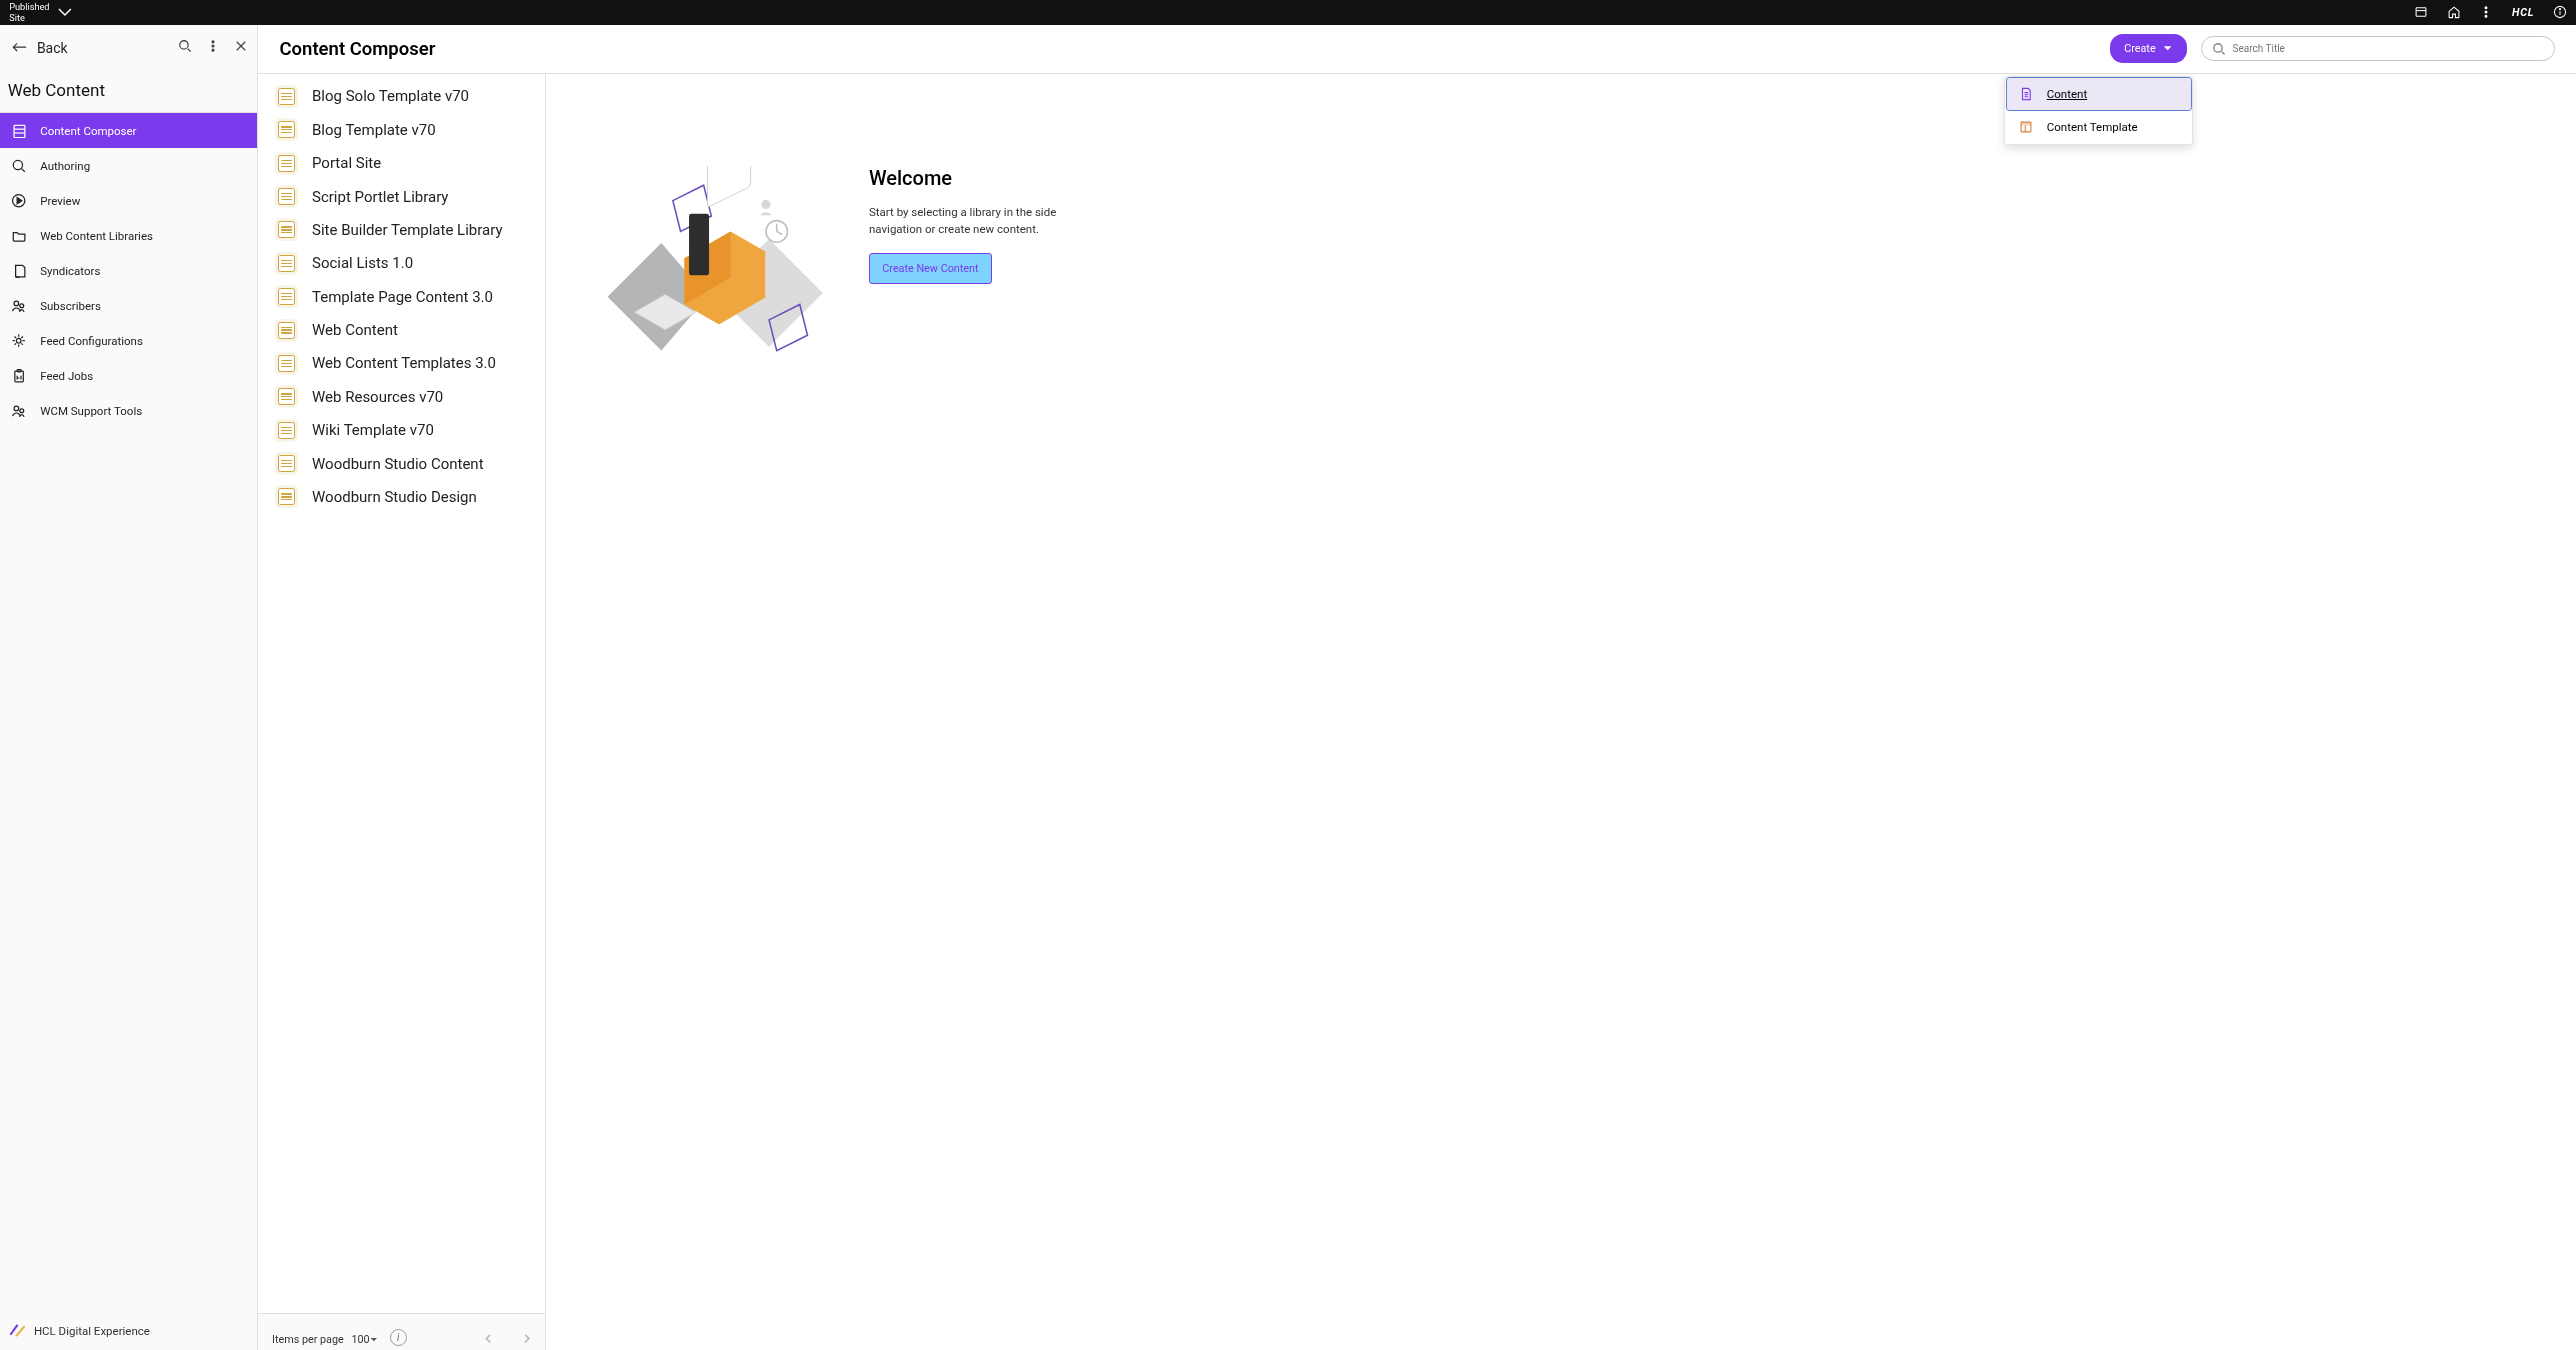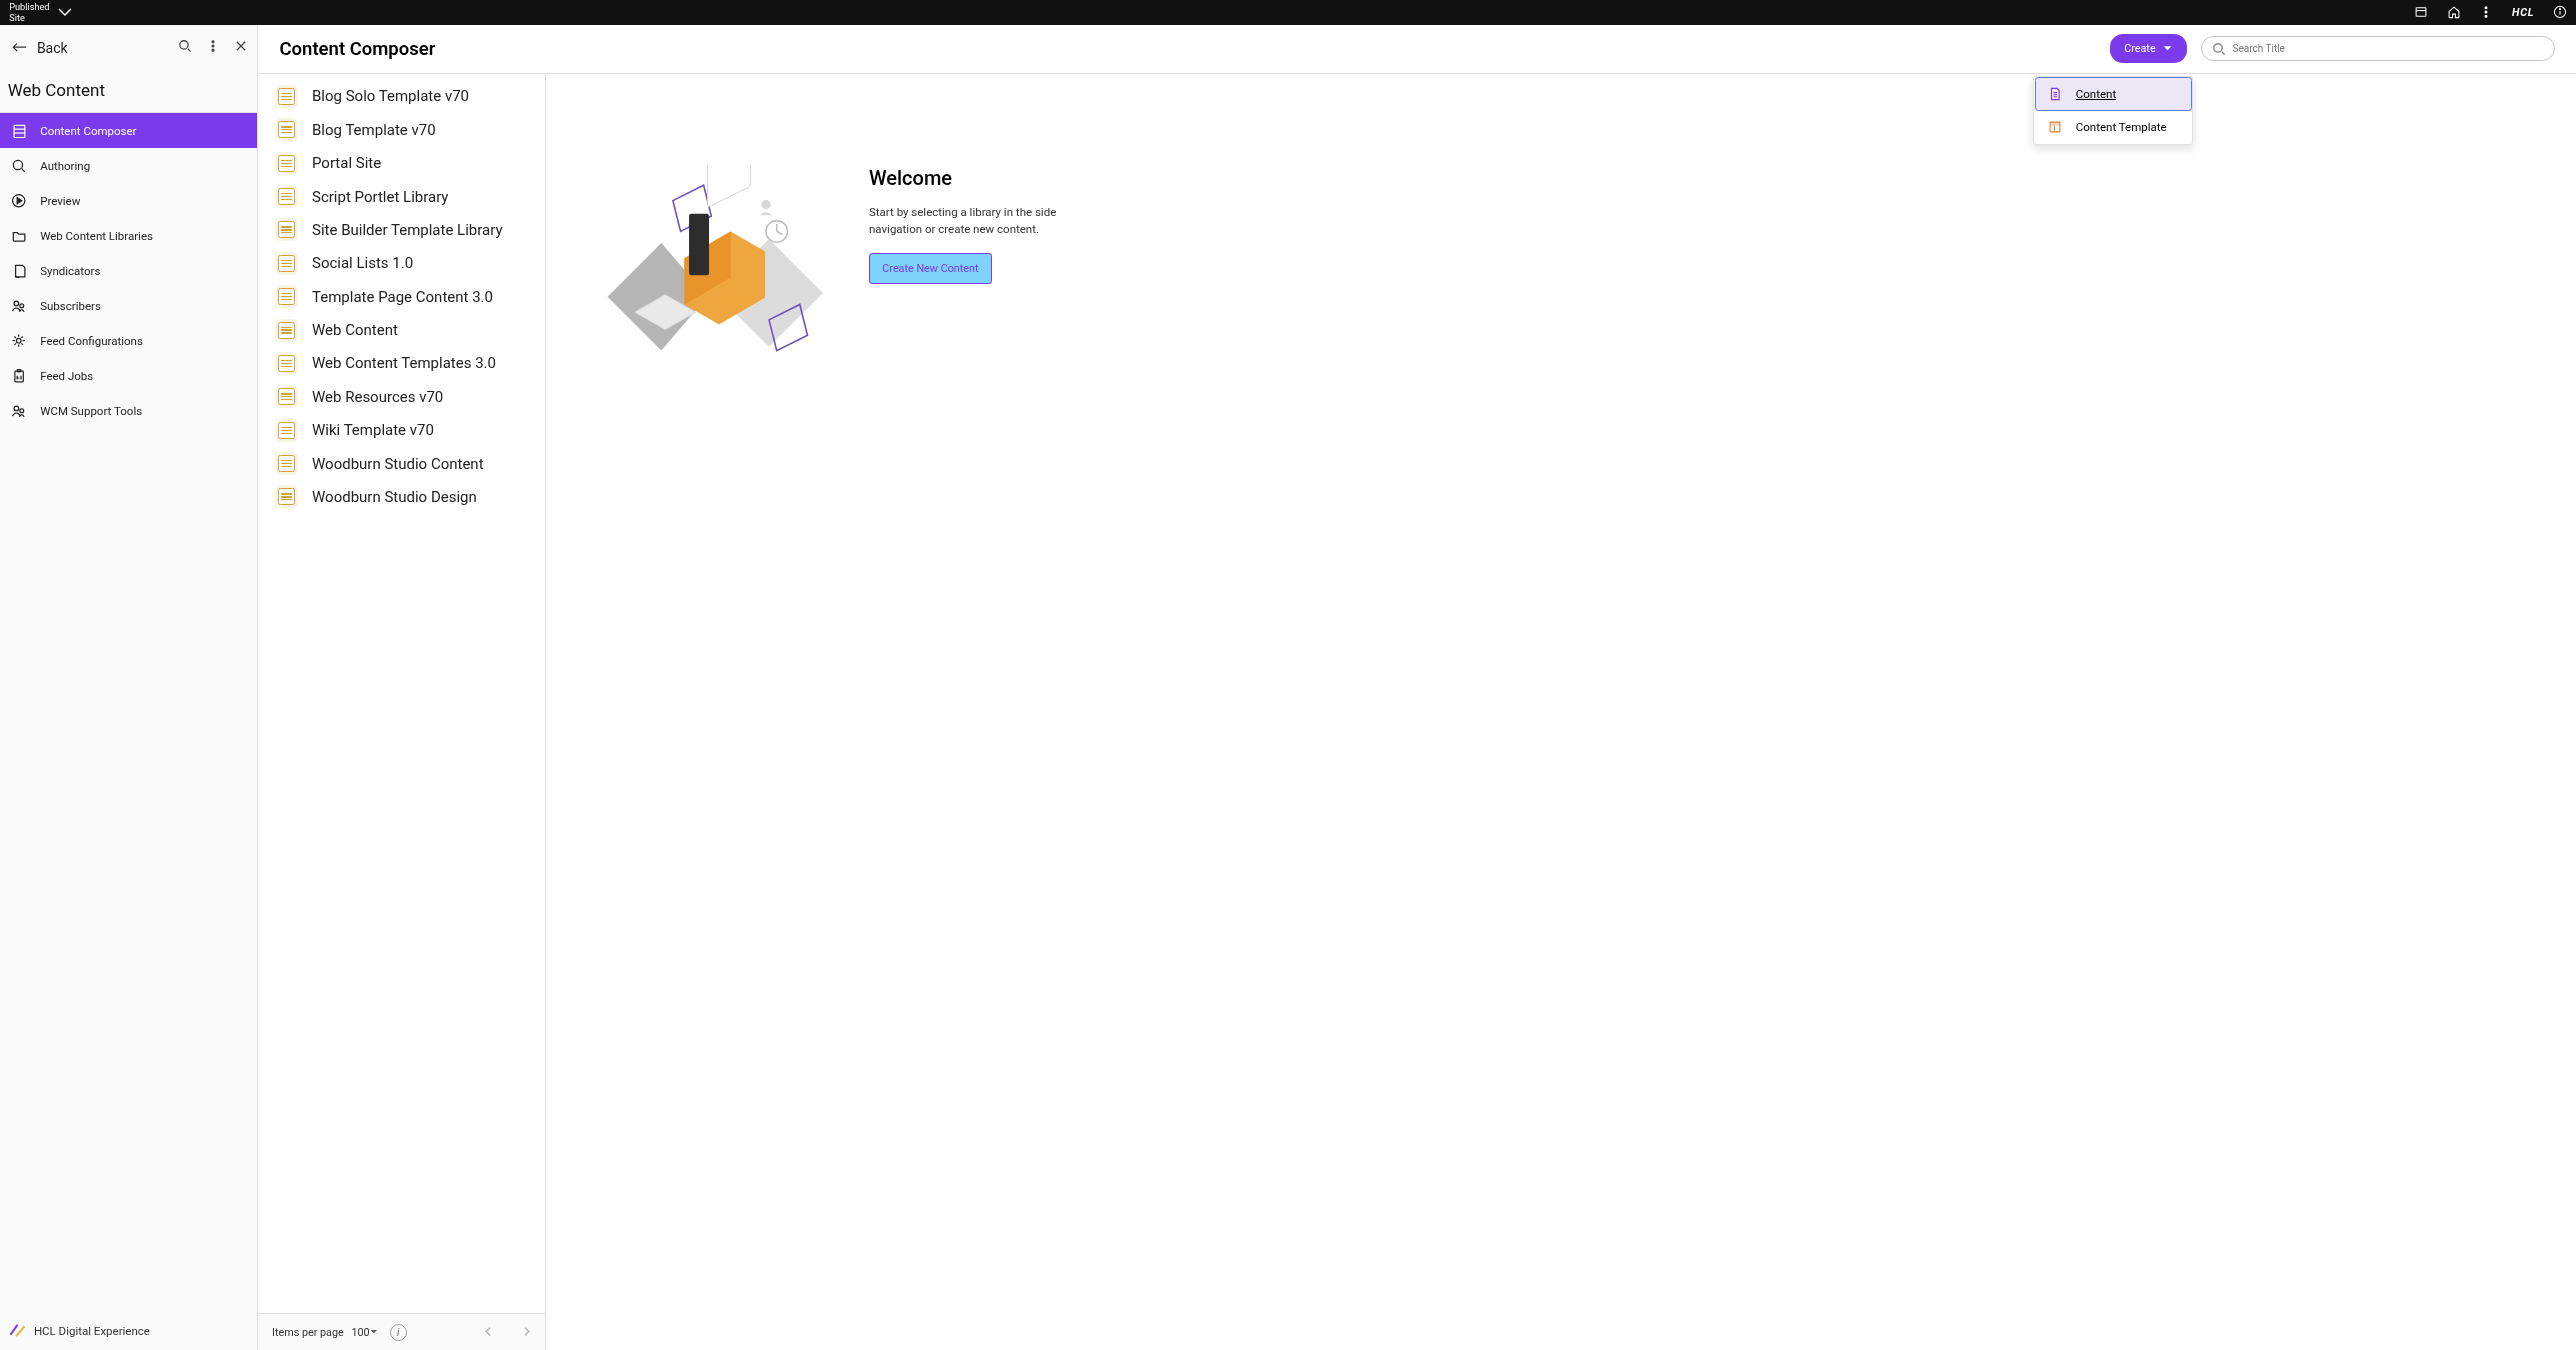--- a/index.html
+++ b/index.html
@@ -64,7 +64,7 @@
 .outline-btn { border: 0.8px solid #7c3aed; color: #7c3aed; background: #7dd3fc; border-radius: 3.1px; padding: 7.7px 12.3px; font-size: 10.8px; cursor: pointer; }
 
 
-.create-menu { position: absolute; top: 51px; right: 383px; width: 160px; background: #fff; border: 0.8px solid #e3e3e3; border-radius: 3.1px; box-shadow: 0 3.1px 9.2px rgba(0,0,0,0.12); z-index: 50; padding: 1.5px; }
+.create-menu { position: absolute; top: 51px; right: 383px; width: 189px; background: #fff; border: 0.8px solid #e3e3e3; border-radius: 3.1px; box-shadow: 0 3.1px 9.2px rgba(0,0,0,0.12); z-index: 50; padding: 1.5px; }
 .create-menu-item { display: flex; align-items: center; gap: 14px; padding: 9.2px 12.3px; font-size: 11.5px; cursor: pointer; border-radius: 2.3px; }
 .create-menu-item.active { background: #ece7f5; outline: 1.5px solid #5b7bd5; text-decoration: underline; }
 .create-menu-item svg { width: 14px; height: 14px; }

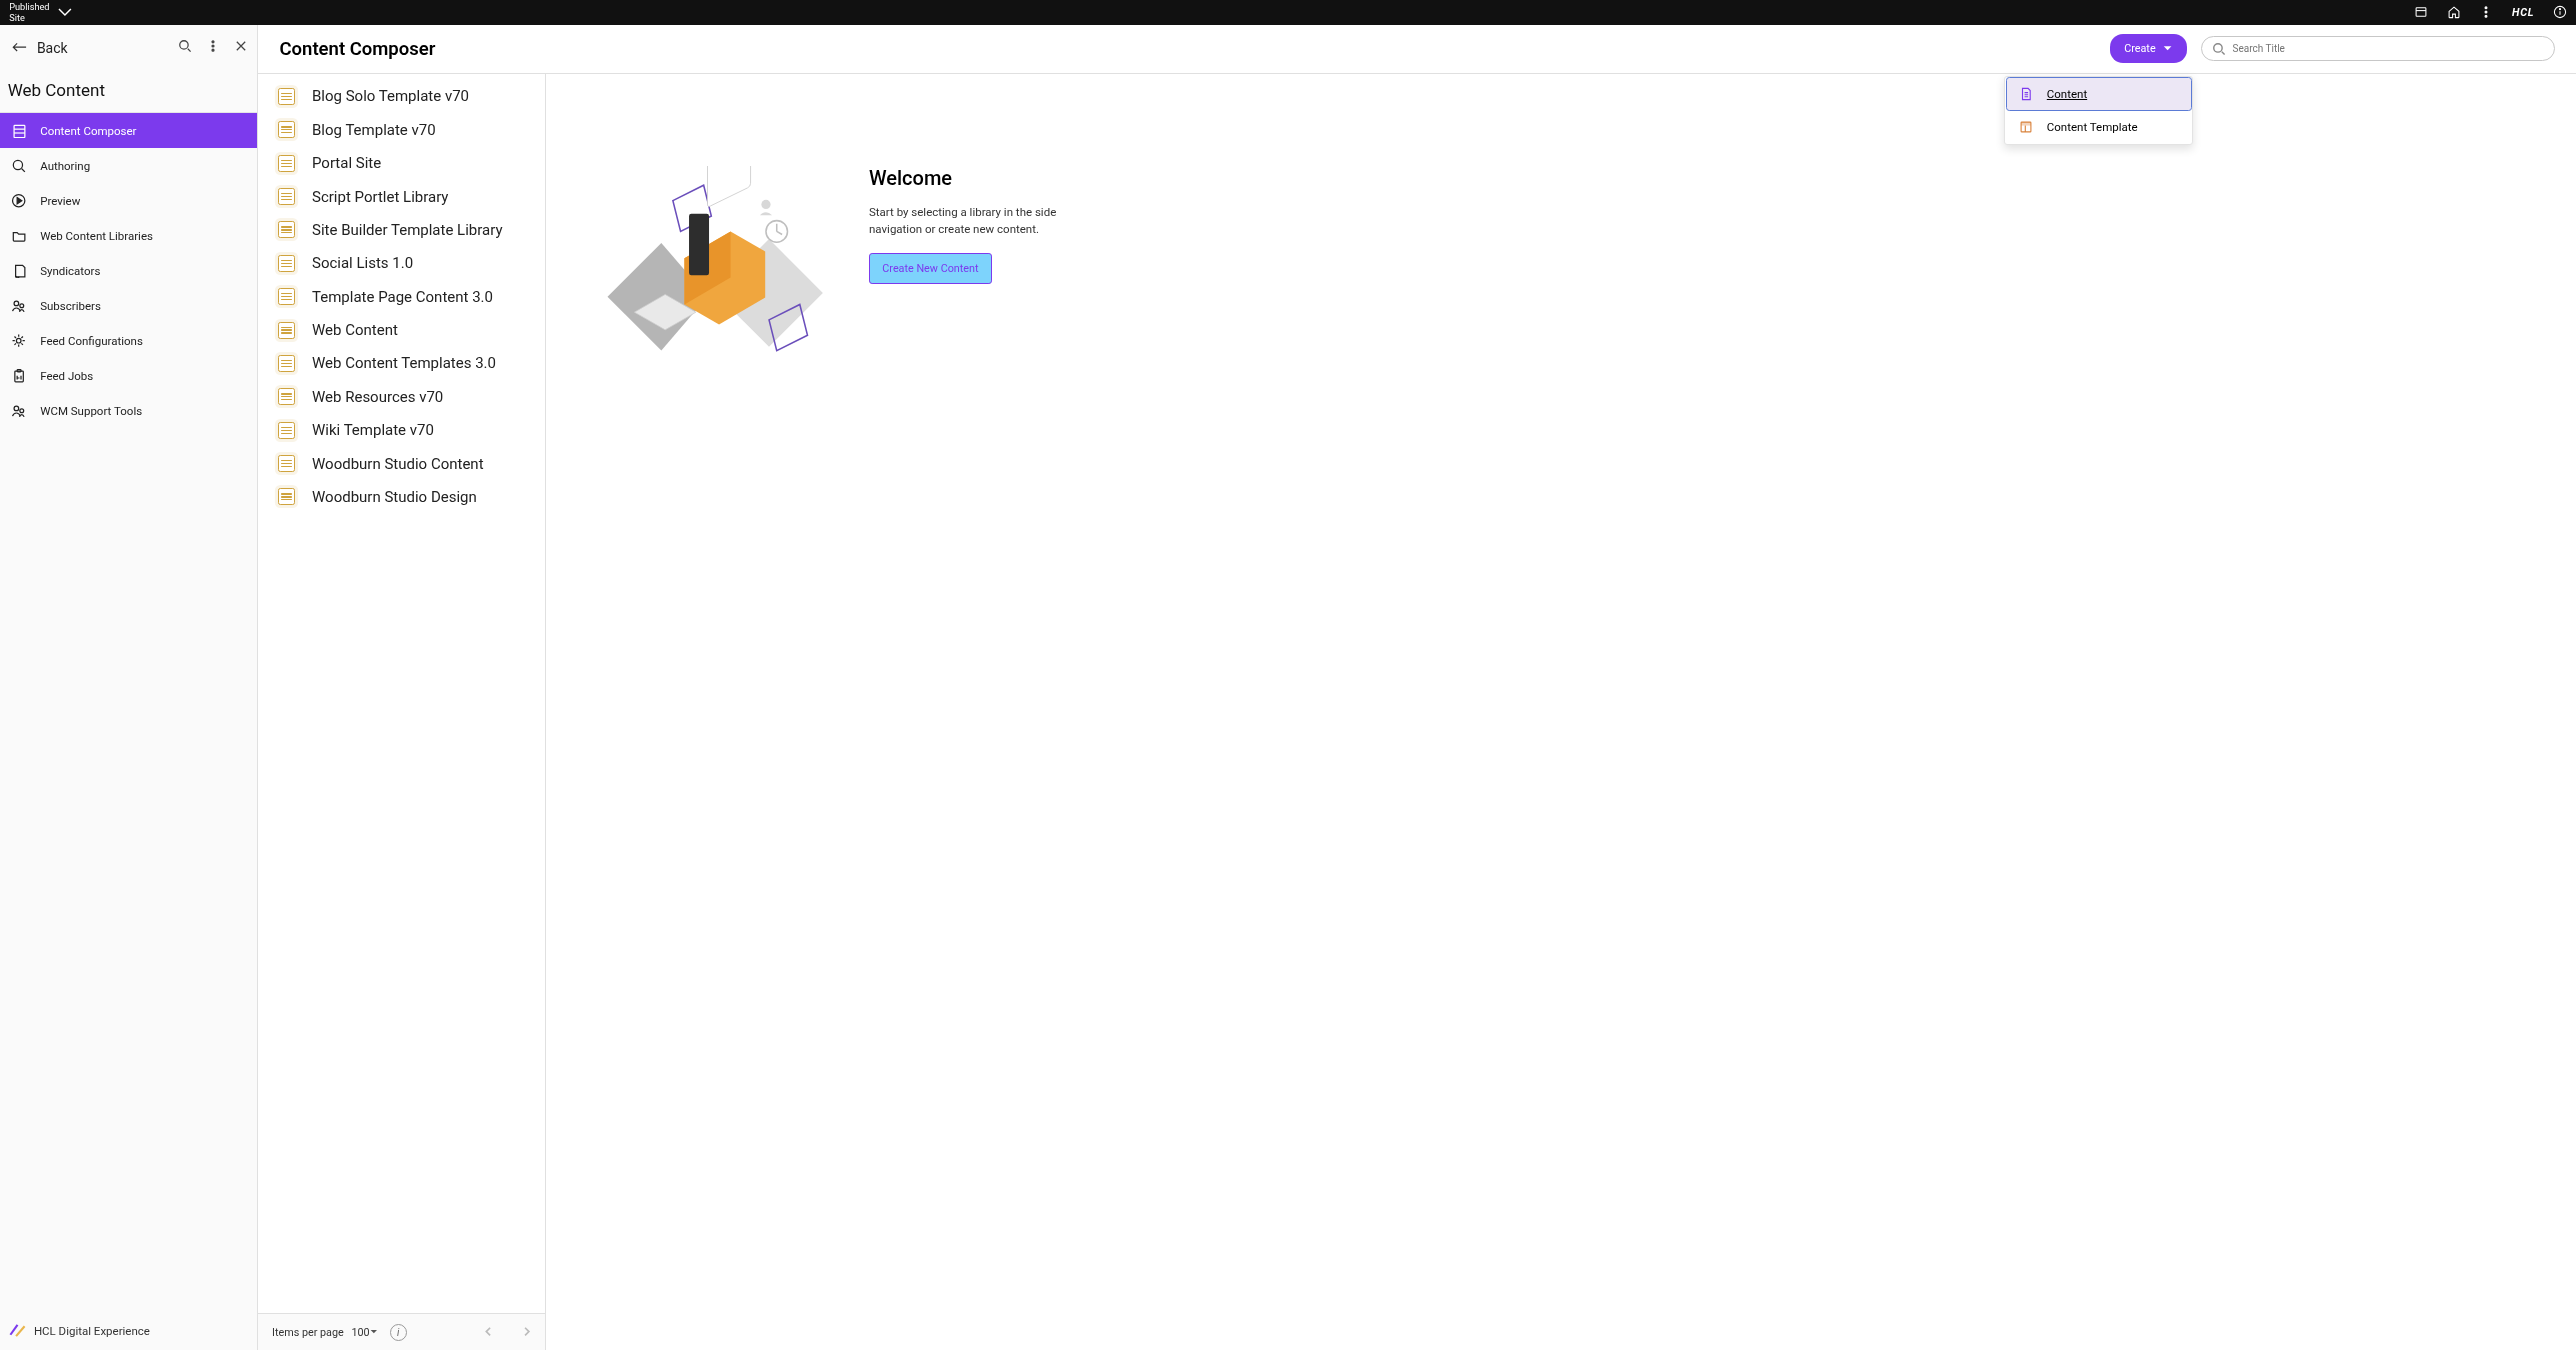--- a/index.html
+++ b/index.html
@@ -49,7 +49,7 @@
 .lib-icon { width: 17px; height: 17px; border: 1.2px solid #cfa33e; border-radius: 2.3px; box-shadow: 0 0 0 3.1px rgba(207,163,62,0.12); background: #fff; display: flex; flex-direction: column; justify-content: space-evenly; padding: 2.3px 2.3px; }
 .lib-icon span { height: 1.2px; background: #cfa33e; border-radius: 0.8px; }
 .lib-label { font-size: 15px; color: #222; }
-.pagination { height: 37px; border-top: 0.8px solid #e0e0e0; background: #fafafa; display: flex; align-items: center; padding: 4px 14px; gap: 7.7px; font-size: 10.8px; color: #333; }
+.pagination { height: 37px; border-top: 0.8px solid #e0e0e0; background: #fafafa; display: flex; align-items: flex-end; padding: 4px 14px; gap: 7.7px; font-size: 10.8px; color: #333; }
 .pagination .sel { display: flex; align-items: center; gap: 0; cursor: pointer; }
 .pagination .sel svg { width: 7.7px; height: 7.7px; fill: #555; }
 .pagination .info { margin-left: 4.6px; border: 1.2px solid #999; border-radius: 50%; width: 17px; height: 17px; display: flex; align-items: center; justify-content: center; font-size: 10px; font-style: italic; color: #666; cursor: pointer; }

